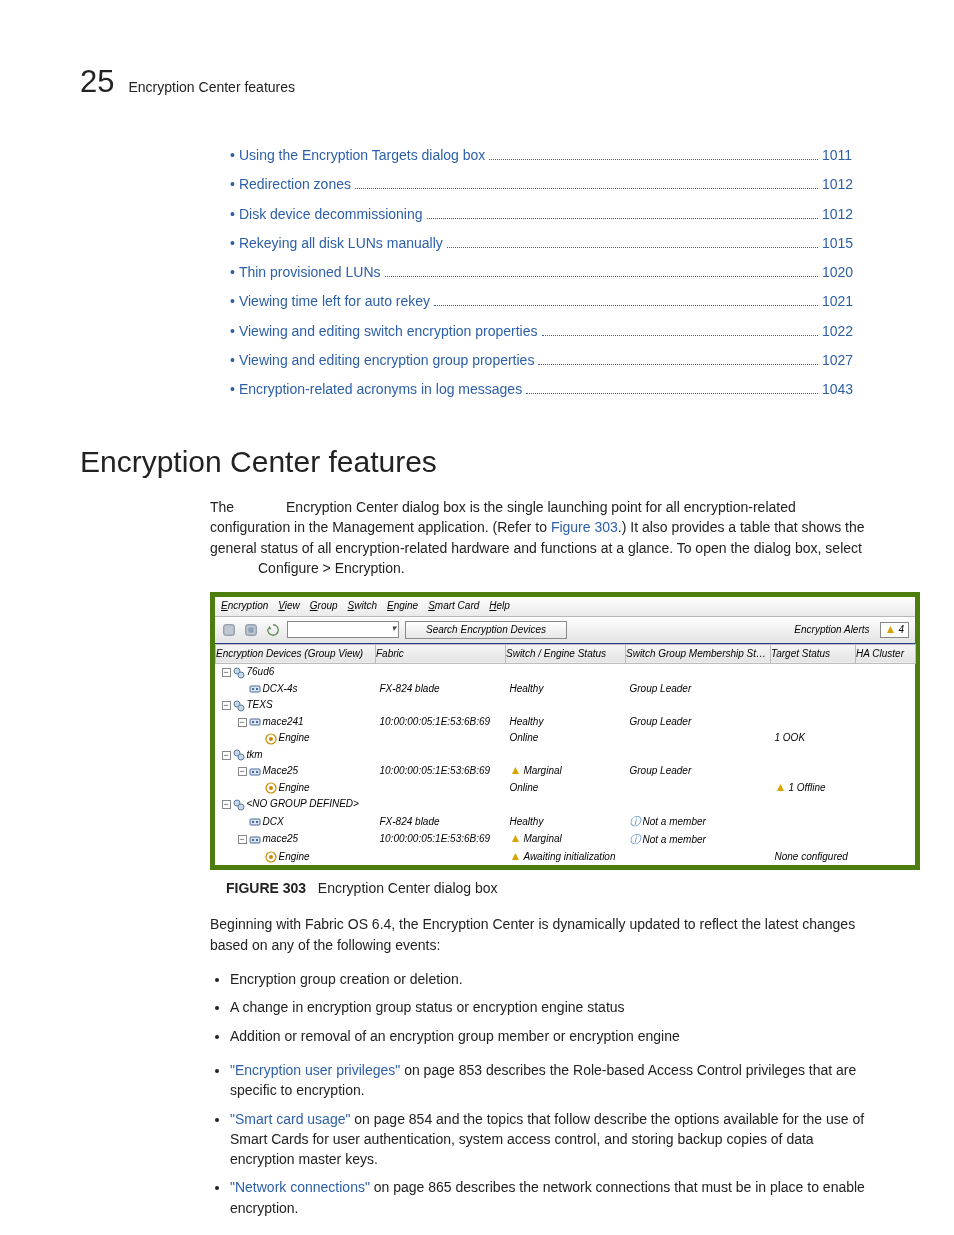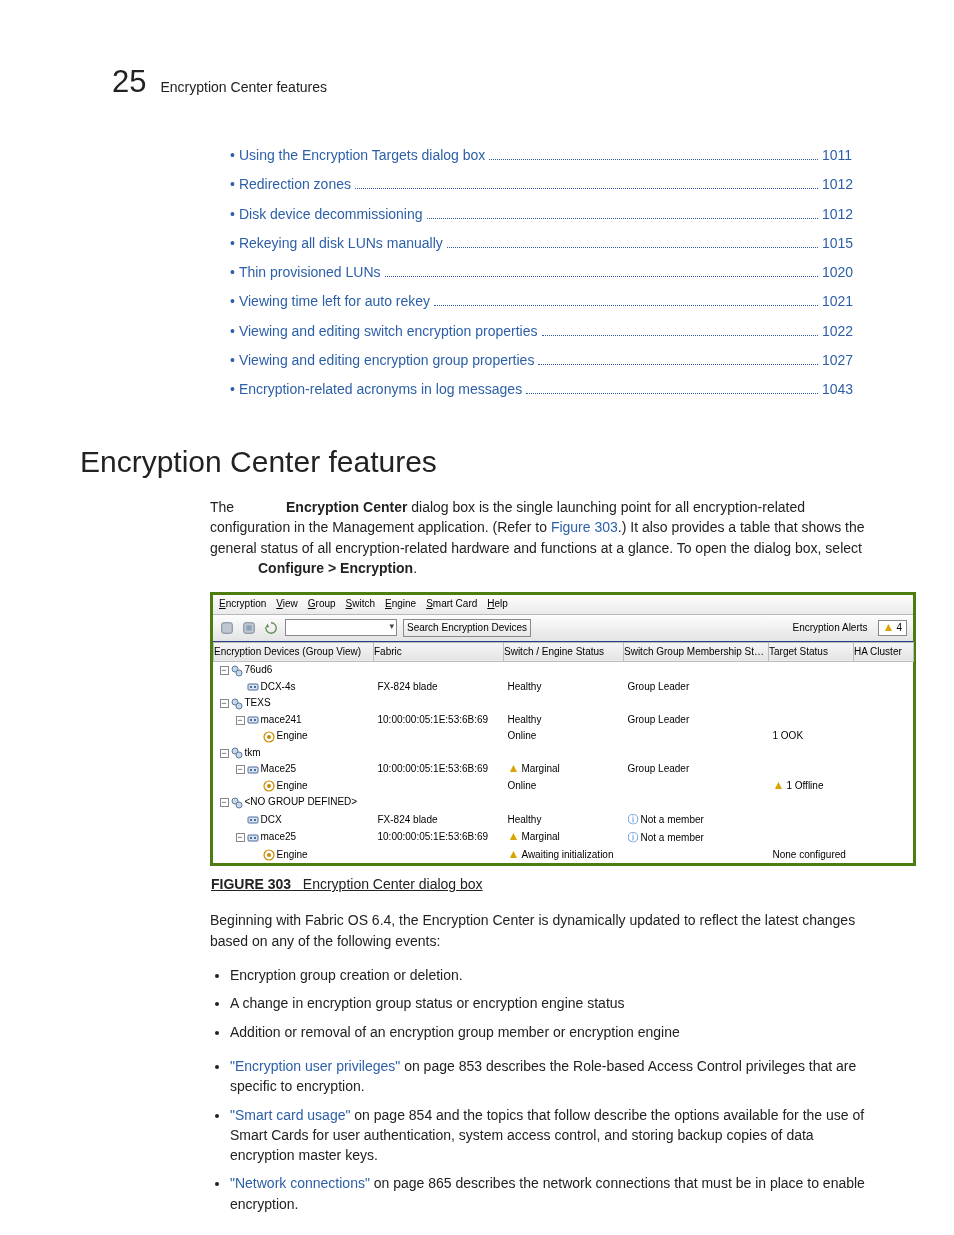--- a/index.html
+++ b/index.html
@@ -22,7 +22,6 @@
     font-size: 31px;
     font-weight: 400;
     font-family: Arial, Helvetica, sans-serif;
-    margin-left: 32px;
   }
   .chapter-title {
     font-size: 14px;

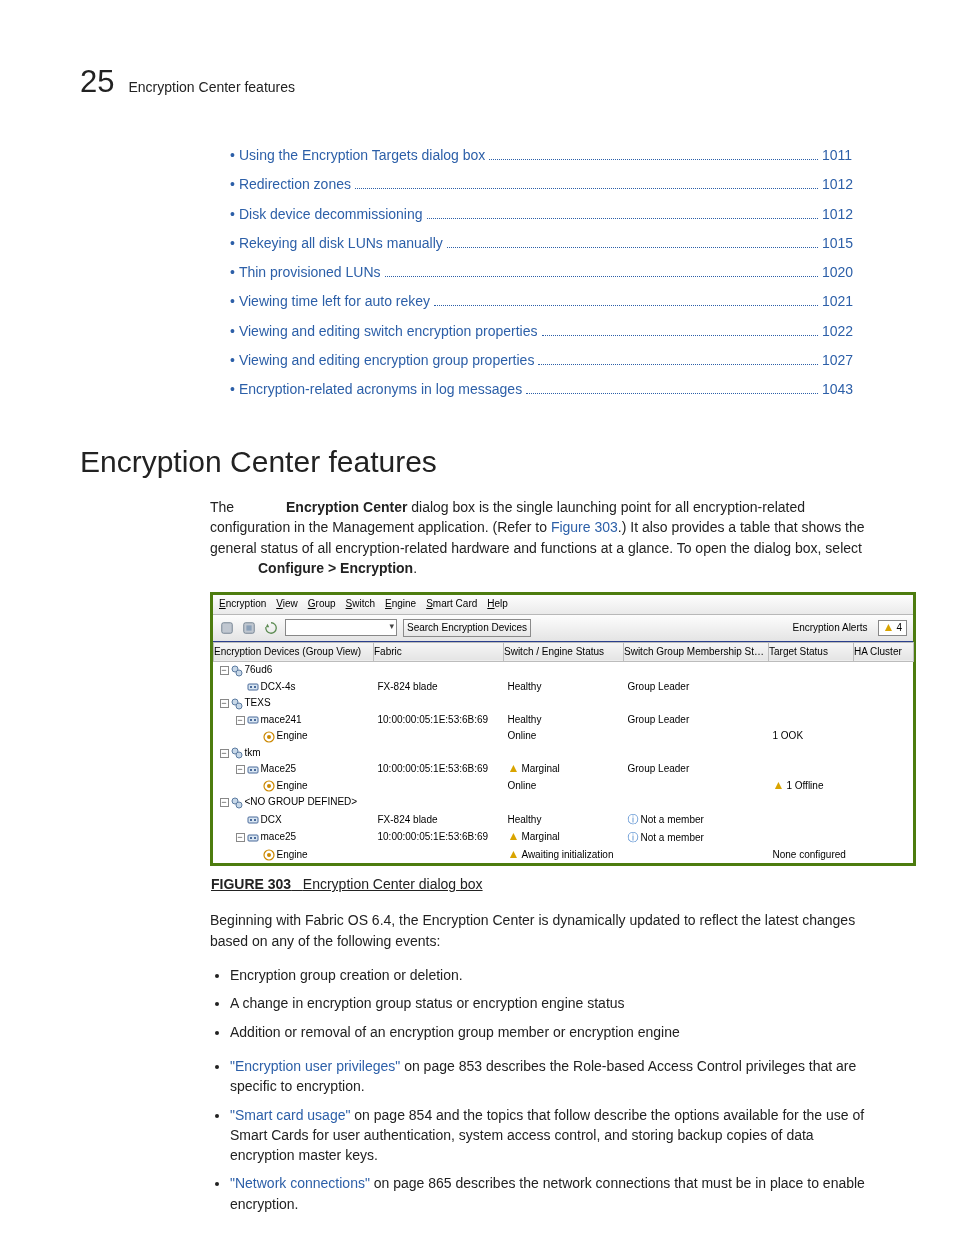--- a/index.html
+++ b/index.html
@@ -66,7 +66,7 @@
   }
   .body-block p { margin: 0 0 14px 0; }
   .link { color: #2c5fa8; }
-  .bold { font-weight: bold; padding-left: 48px; }
+  .bold { font-weight: normal; padding-left: 48px; }
   .figure-wrap {
     margin: 14px 0 8px 0;
   }

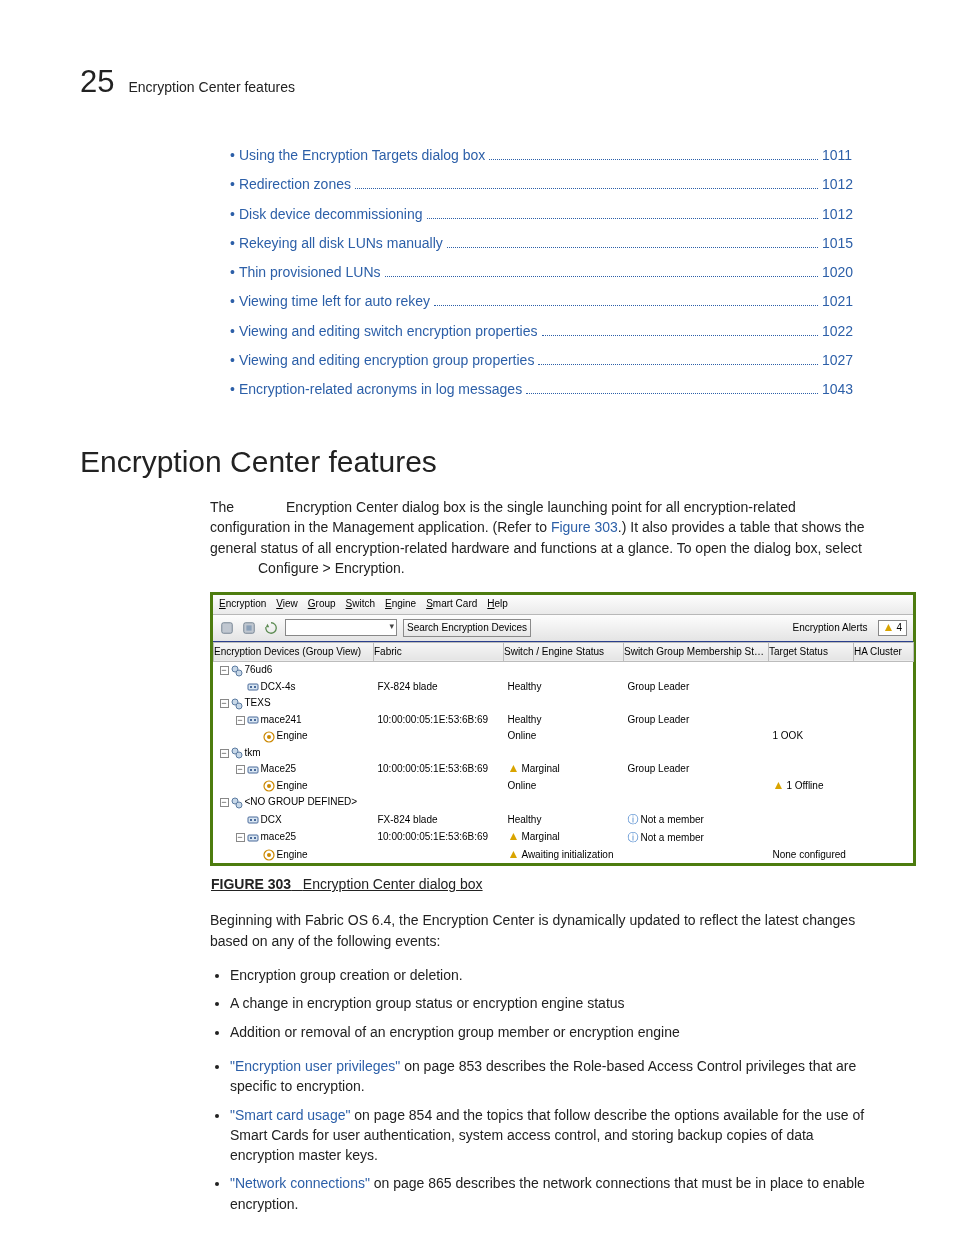--- a/index.html
+++ b/index.html
@@ -84,12 +84,13 @@
 
   
   .ec-window {
-    border: 3px solid #4d7c0f;
+    border: 5px solid #4d7c0f;
     width: 700px;
     font-size: 10px;
     font-family: Tahoma, Arial, sans-serif;
     color: #000;
     background: #fff;
+    font-style: italic;
   }
   .ec-menubar {
     background: linear-gradient(#fdfdfd,#eaeaea);

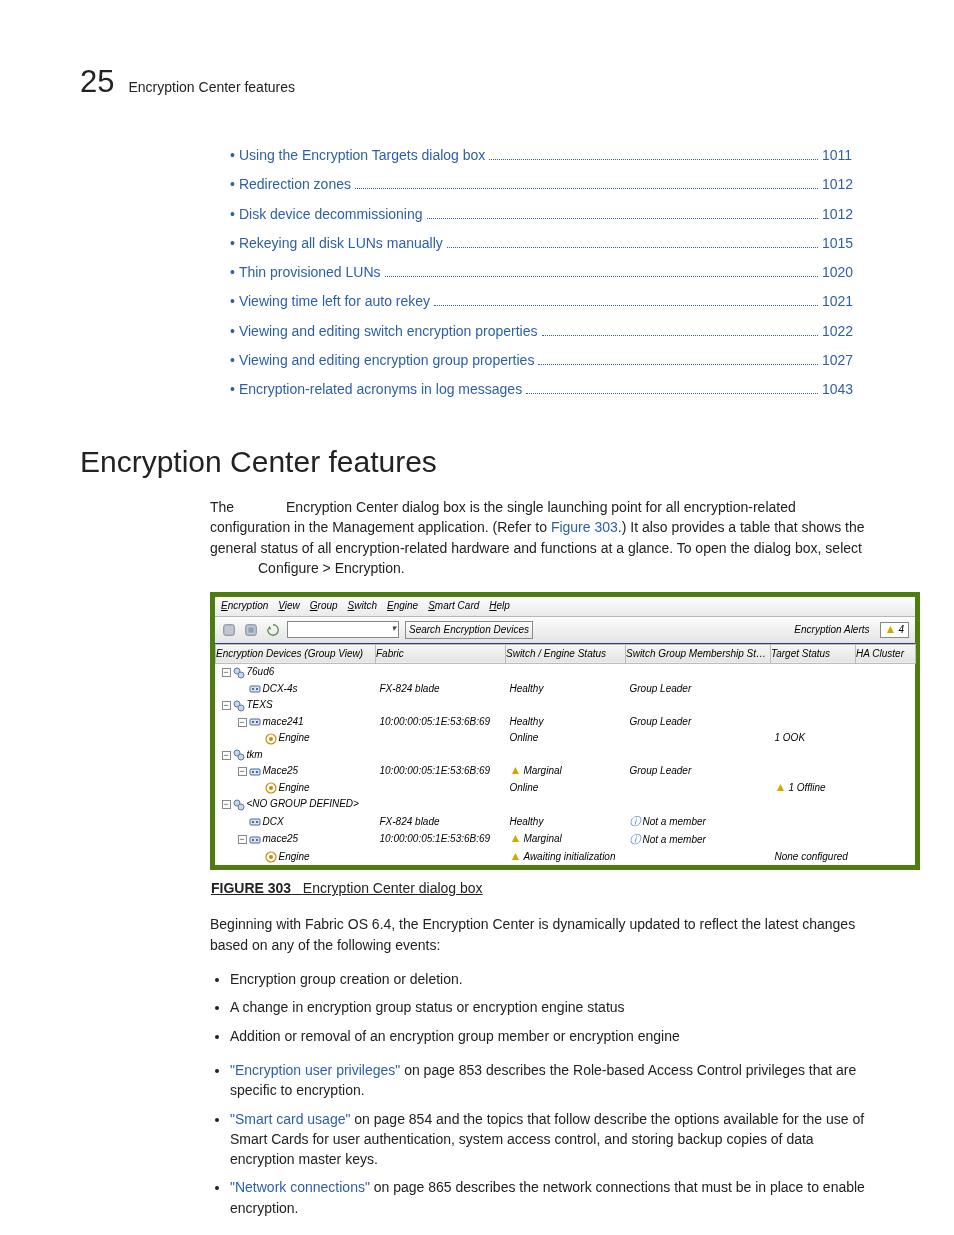--- a/index.html
+++ b/index.html
@@ -129,7 +129,7 @@
   .ec-searchbtn {
     border: 1px solid #8a8a8a;
     background: linear-gradient(#fff,#e6e6e6);
-    padding: 1px 3px;
+    padding: 1px 20px;
     font-size: 10px;
   }
   .ec-spacer { flex: 1; }

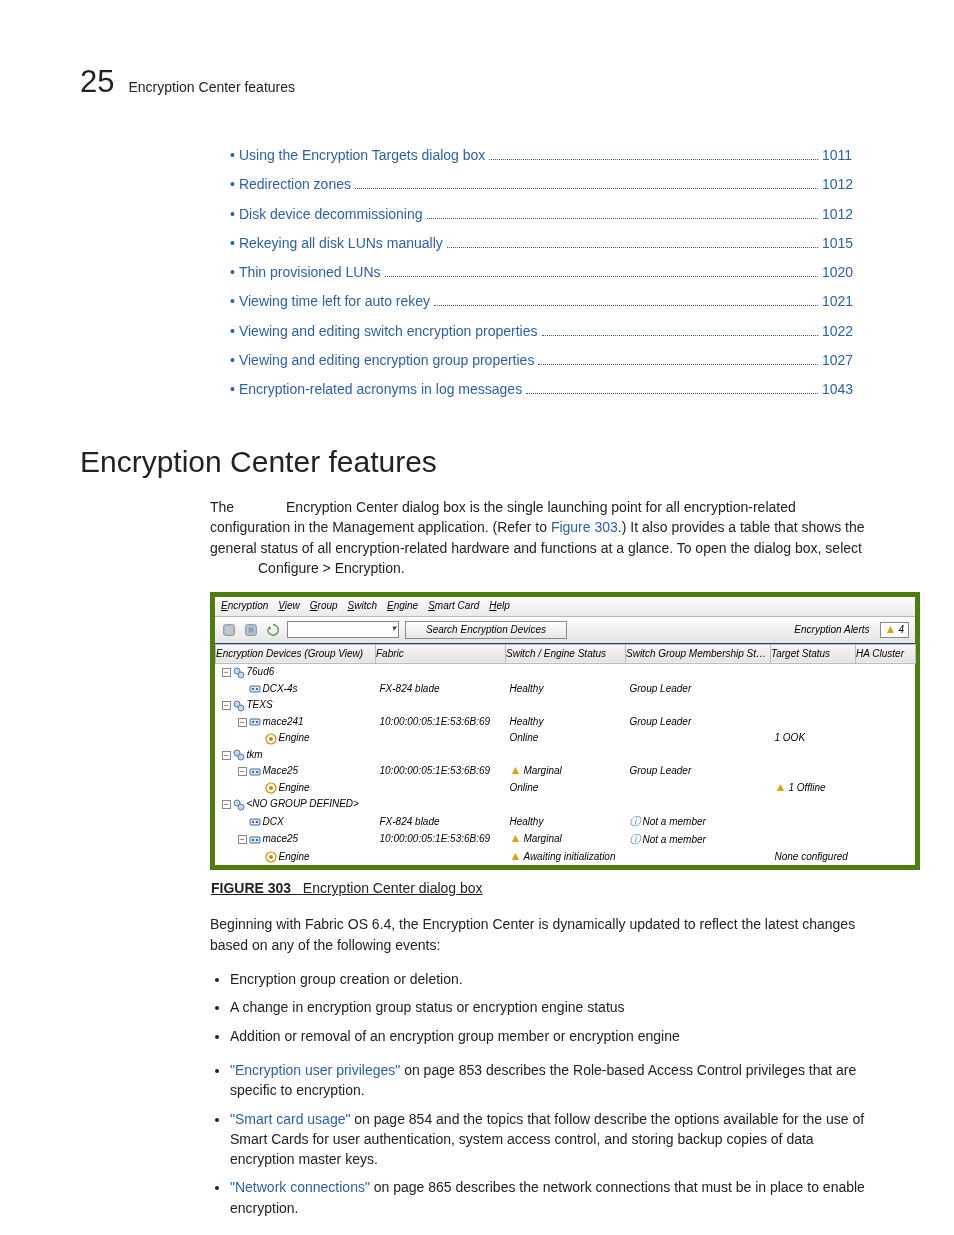--- a/index.html
+++ b/index.html
@@ -71,8 +71,7 @@
     margin: 14px 0 8px 0;
   }
   .figure-caption {
-    margin: 6px 0 16px 1px;
-    text-decoration: underline;
+    margin: 6px 0 16px 16px;
   }
   .figure-caption .fc-label { font-weight: bold; }
   ul.bullets {

